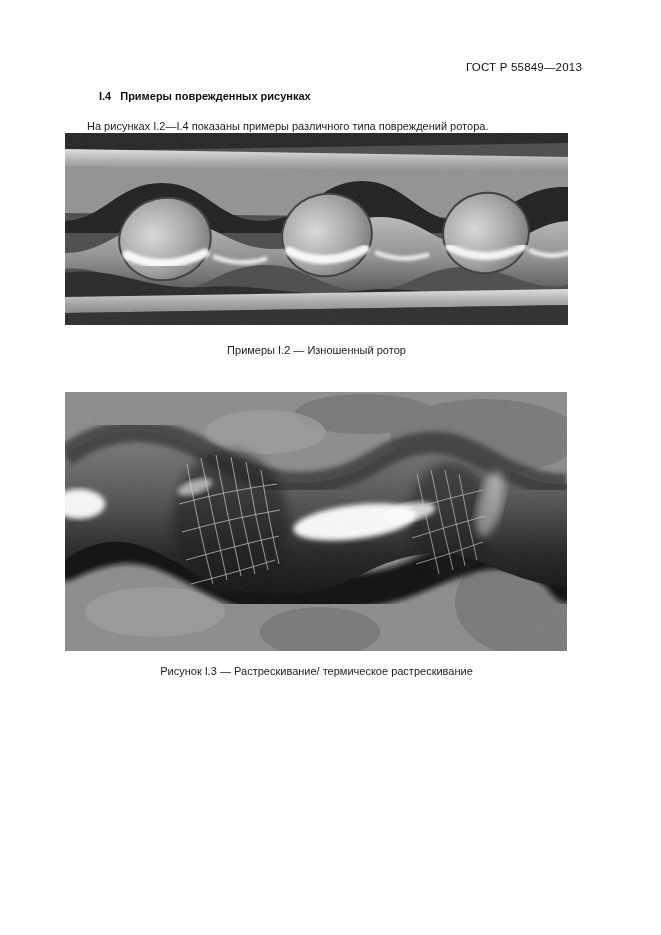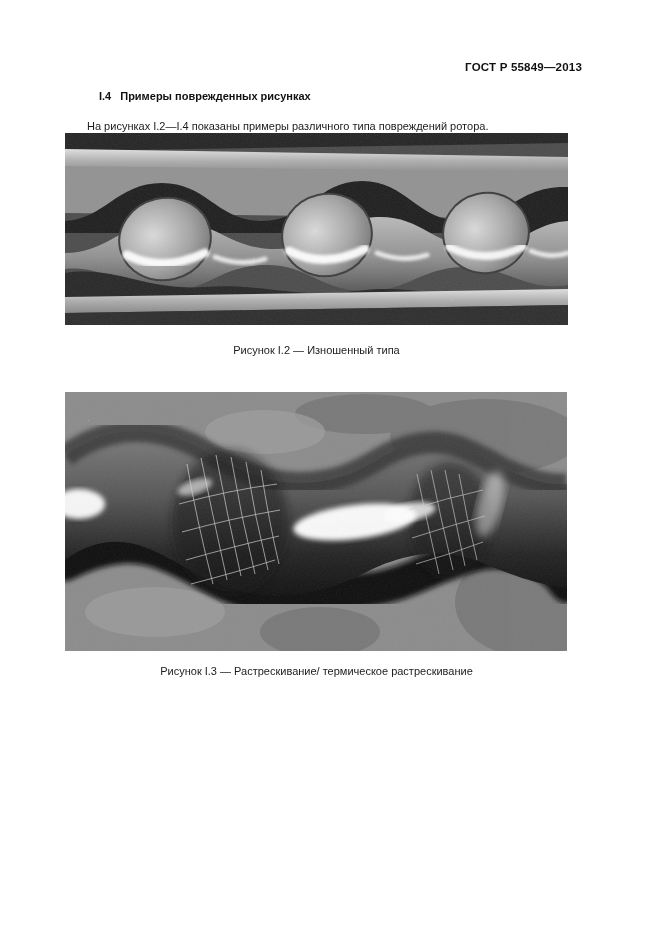--- a/index.html
+++ b/index.html
@@ -23,7 +23,7 @@
     right: 79px;
     text-align: right;
     font-size: 11.5px;
-    font-weight: bold;
+    font-weight: normal;
     letter-spacing: 0.2px;
     color: #111;
   }

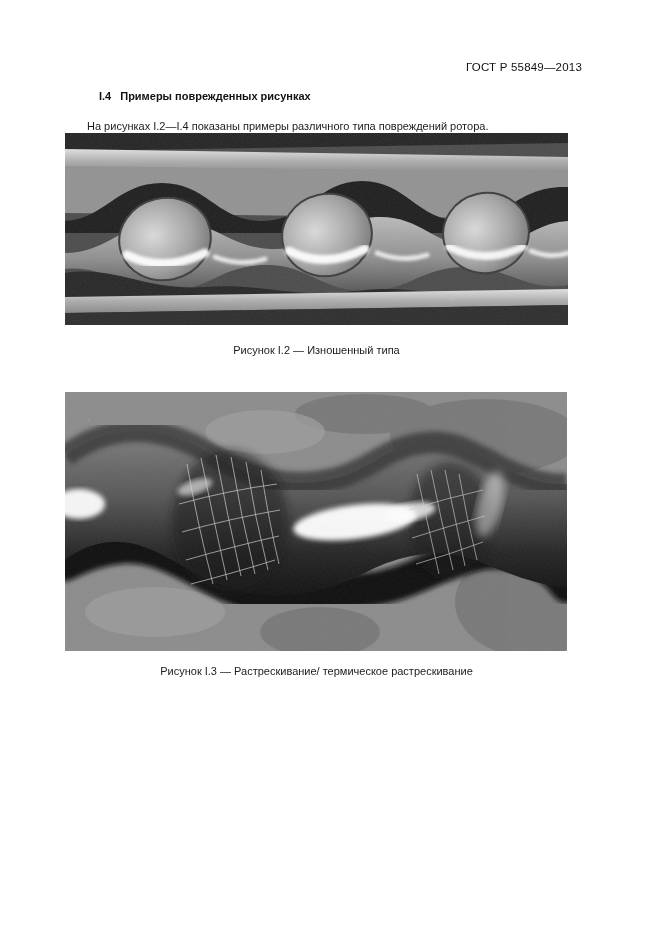--- a/index.html
+++ b/index.html
@@ -139,7 +139,7 @@
     </svg>
   </div>
 
-  <div class="caption cap1">Рисунок I.2 — Изношенный типа</div>
+  <div class="caption cap1">Примеры I.2 — Изношенный ротор</div>
 
   <div class="fig2">
     <svg class="photo" width="502" height="259" viewBox="0 0 502 259" role="img">

